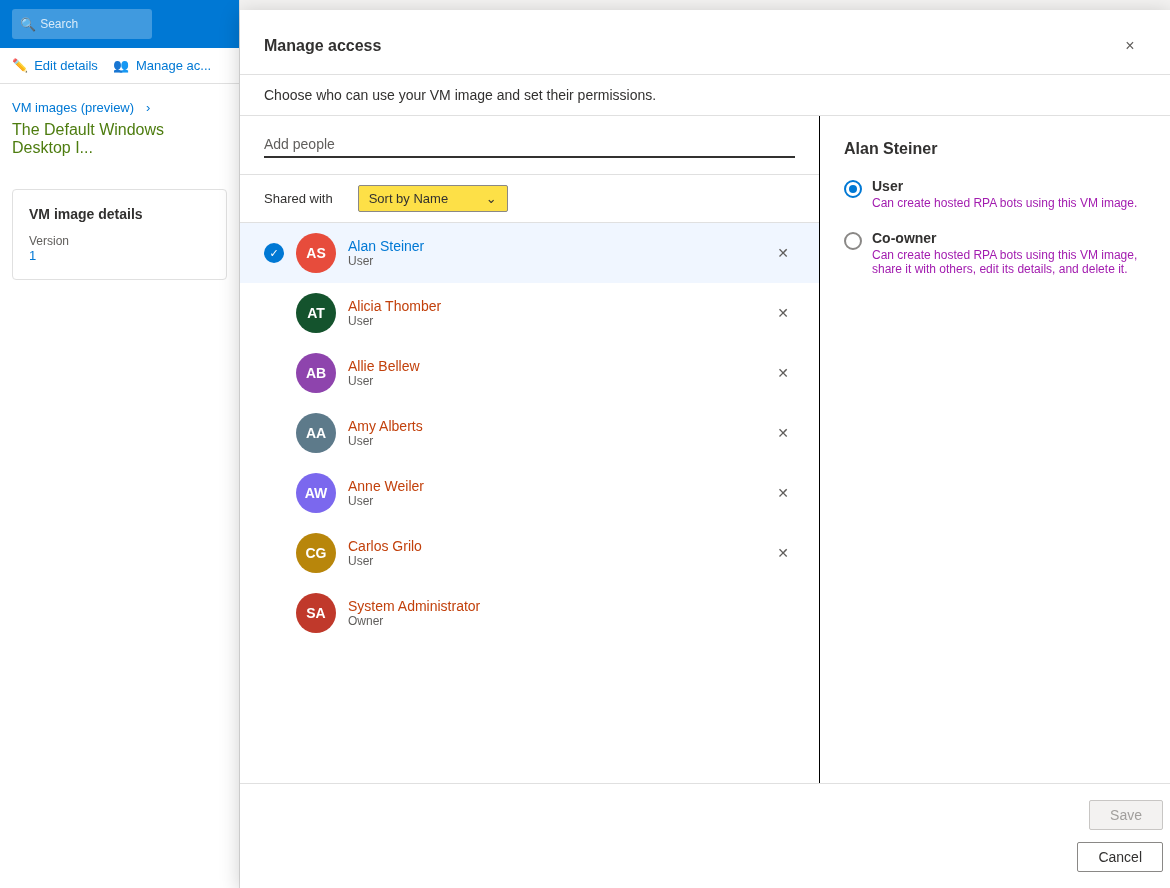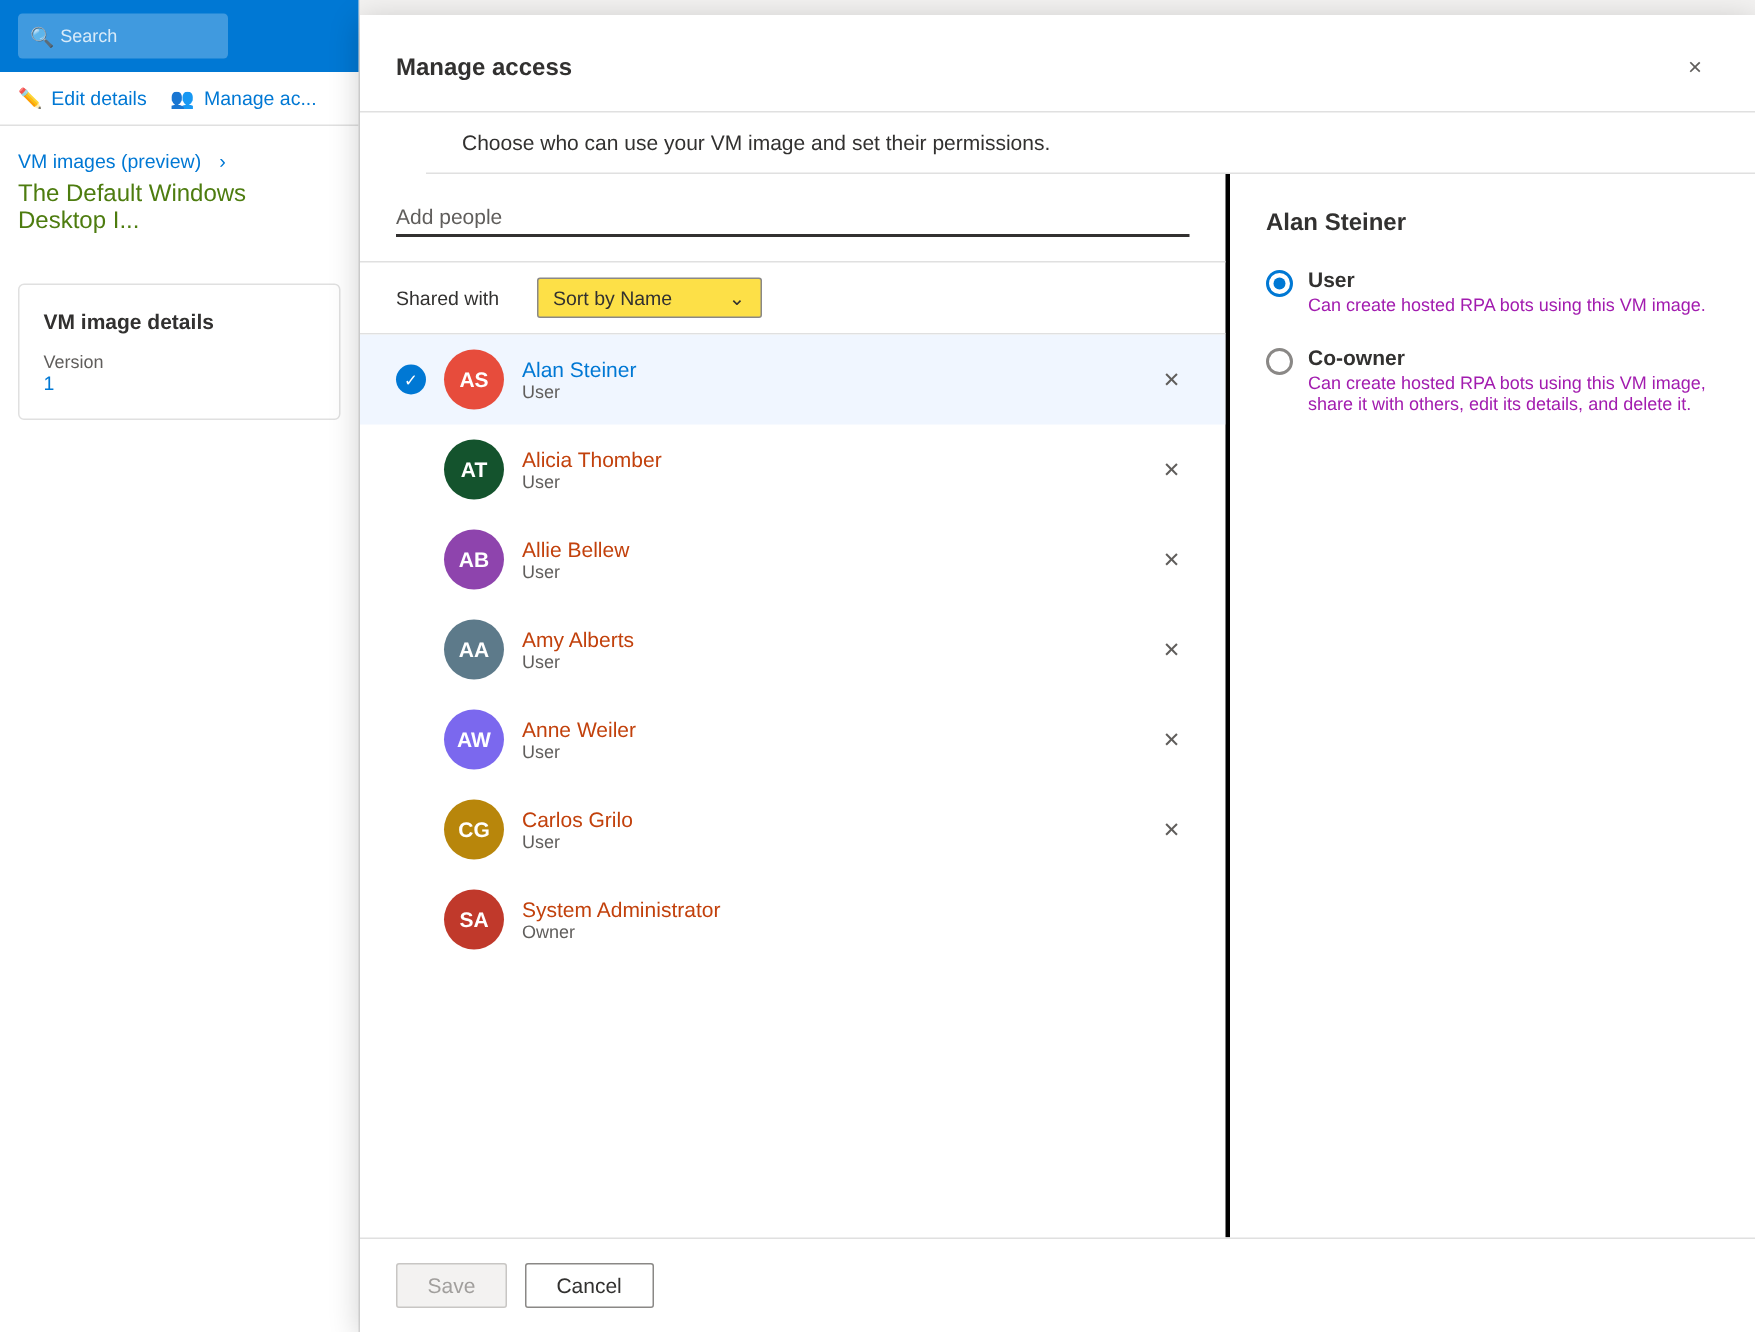--- a/index.html
+++ b/index.html
@@ -149,7 +149,6 @@
       color: #323130;
       font-size: 14px;
       border-bottom: 1px solid #e0e0e0;
-      margin-left: 44px;
     }
 
     .dialog-body {

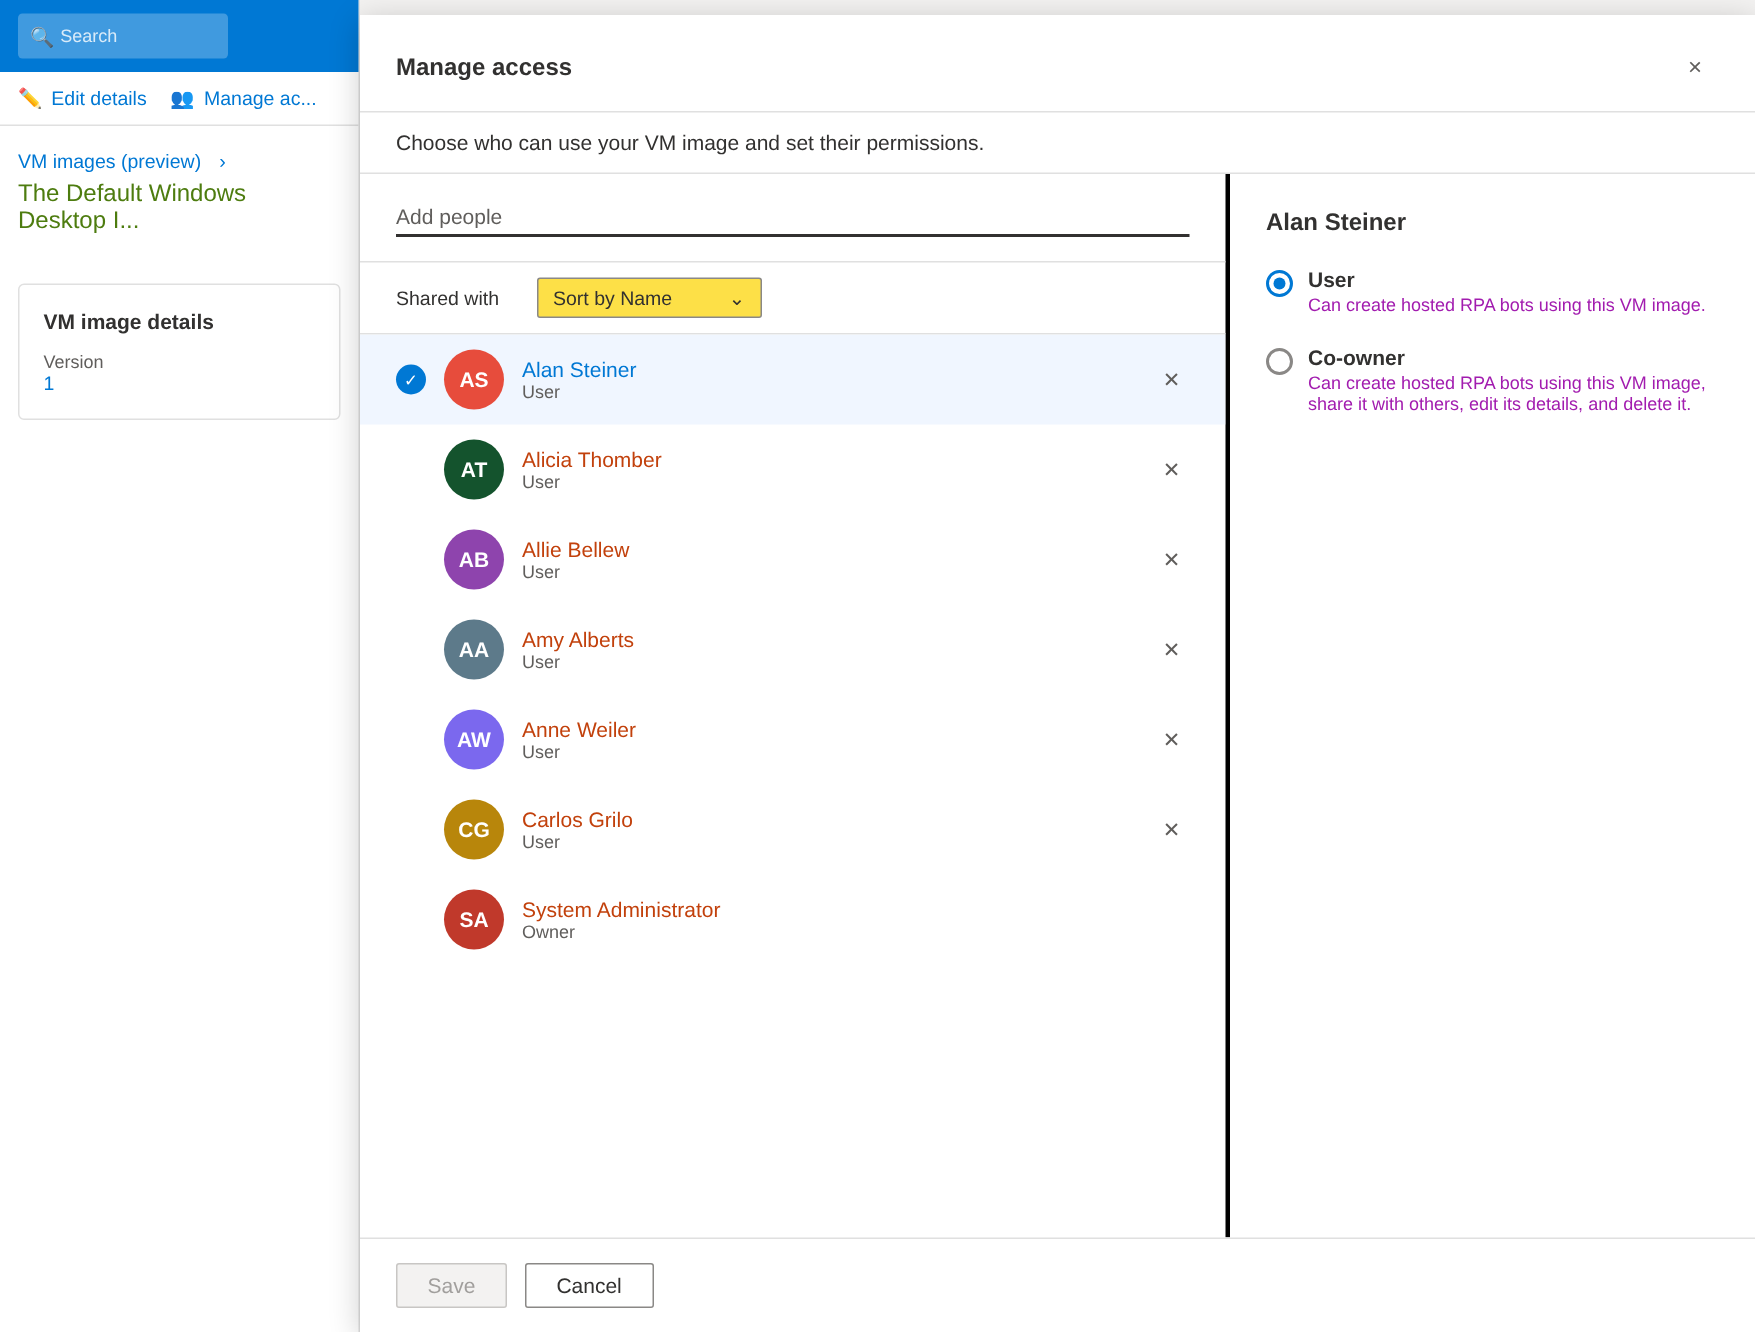--- a/index.html
+++ b/index.html
@@ -160,7 +160,7 @@
     
     .left-panel {
       width: 580px;
-      border-right: 3px solid #000000;
+      border-right: 1px solid #000000;
       display: flex;
       flex-direction: column;
       padding: 0;

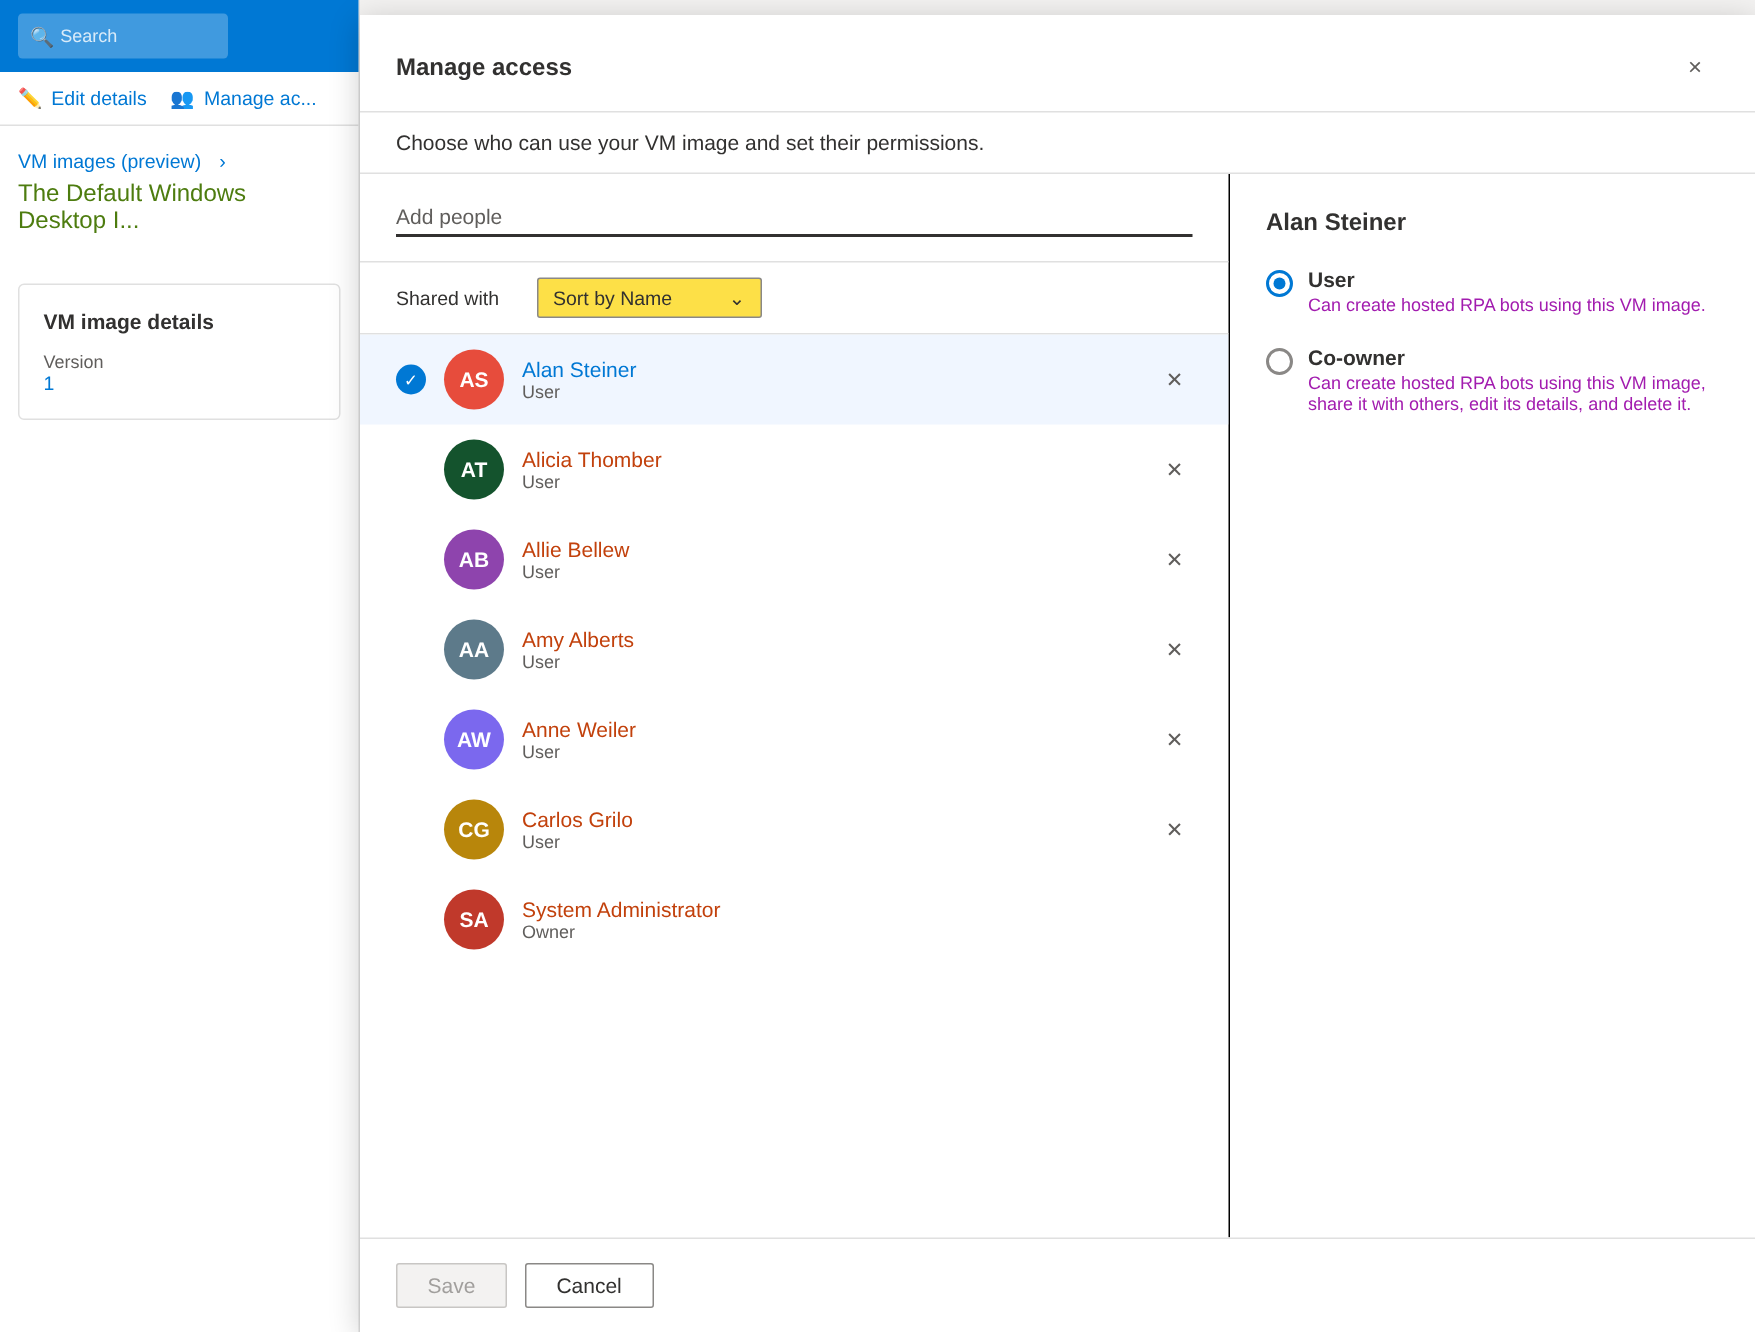--- a/index.html
+++ b/index.html
@@ -357,11 +357,12 @@
 
     
     .dialog-footer {
-      padding: 16px 24px;
+      padding: 16px 7px;
       border-top: 1px solid #e0e0e0;
       display: flex;
       gap: 12px;
-      align-items: flex-start;
+      align-items: flex-end;
+      flex-direction: column;
     }
 
     .btn-save {

